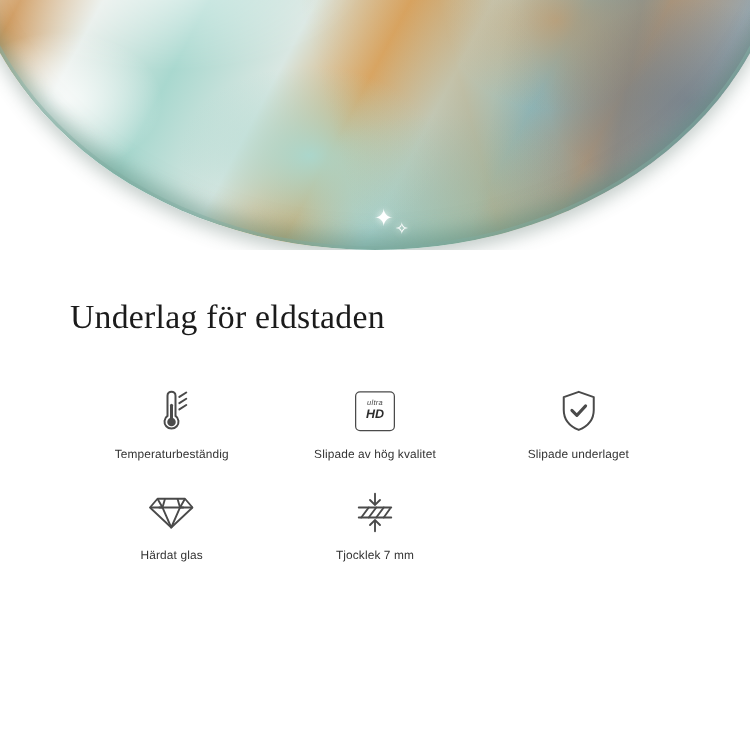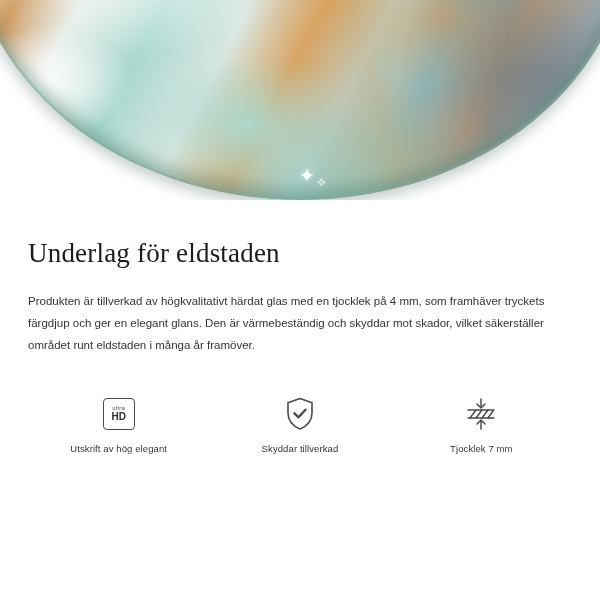--- a/index.html
+++ b/index.html
@@ -95,7 +95,7 @@
 
   
   .content {
-    padding: 0 28px;
+    padding: 0 56px;
     box-sizing: border-box;
   }
   .headline {

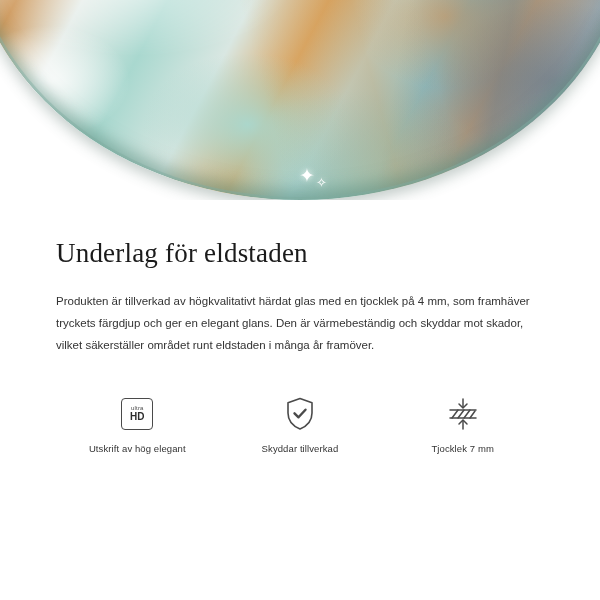--- a/index.html
+++ b/index.html
@@ -179,7 +179,6 @@
       <span class="l1">Underlag för eldstaden</span>
     </h1>
 
-    <p class="body-copy">Produkten är tillverkad av högkvalitativt härdat glas med en tjocklek på 4 mm, som framhäver tryckets färgdjup och ger en elegant glans. Den är värmebeständig och skyddar mot skador, vilket säkerställer området runt eldstaden i många år framöver.</p>
 
     <div class="features">
 

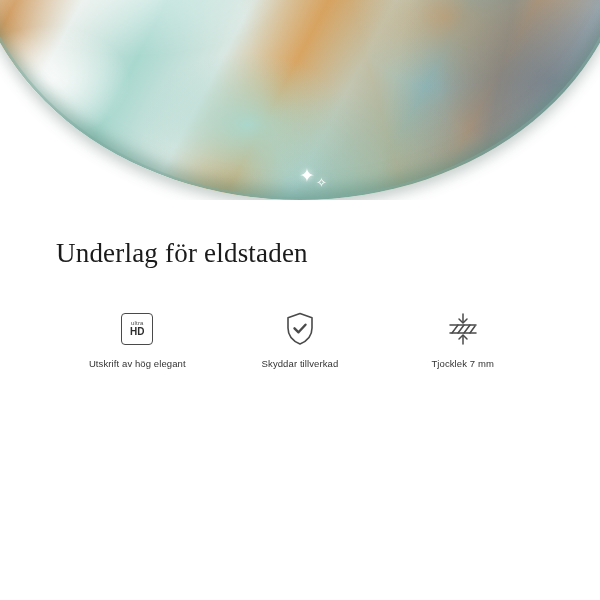--- a/index.html
+++ b/index.html
@@ -135,6 +135,7 @@
     display: flex;
     align-items: center;
     justify-content: center;
+    font-style: italic;
   }
   .feature .cap {
     margin-top: 8px;

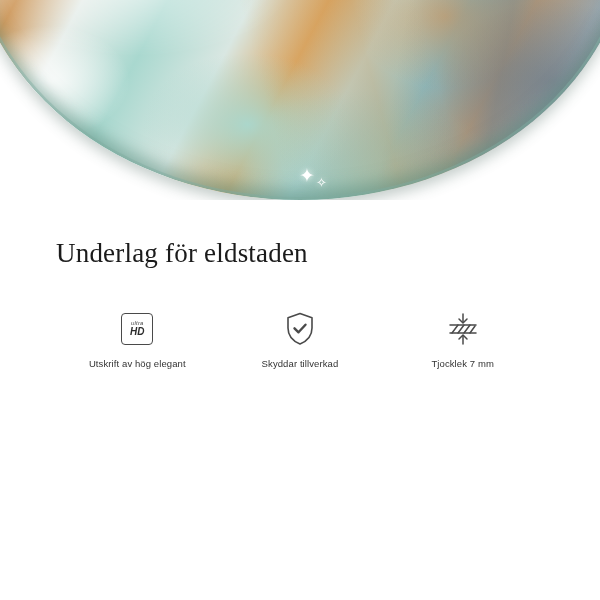--- a/index.html
+++ b/index.html
@@ -183,6 +183,21 @@
 
     <div class="features">
 
+      <div class="feature">
+        <div class="ico">
+          <svg width="34" height="38" viewBox="0 0 34 38">
+            <g fill="none" stroke="#4a4a4a" stroke-width="1.6" stroke-linecap="round">
+              <path d="M14 6.5a3.2 3.2 0 0 1 6.4 0v16.2a5.6 5.6 0 1 1-6.4 0z"></path>
+              <line x1="23.5" y1="7.5" x2="29" y2="4"></line>
+              <line x1="23.5" y1="12.5" x2="29" y2="9"></line>
+              <line x1="23.5" y1="17.5" x2="29" y2="14"></line>
+            </g>
+            <circle cx="17.2" cy="27.6" r="3.4" fill="#4a4a4a"></circle>
+            <rect x="16" y="13" width="2.4" height="13" rx="1.2" fill="#4a4a4a"></rect>
+          </svg>
+        </div>
+        <div class="cap">Temperaturbeständig</div>
+      </div>
 
       <div class="feature">
         <div class="ico">

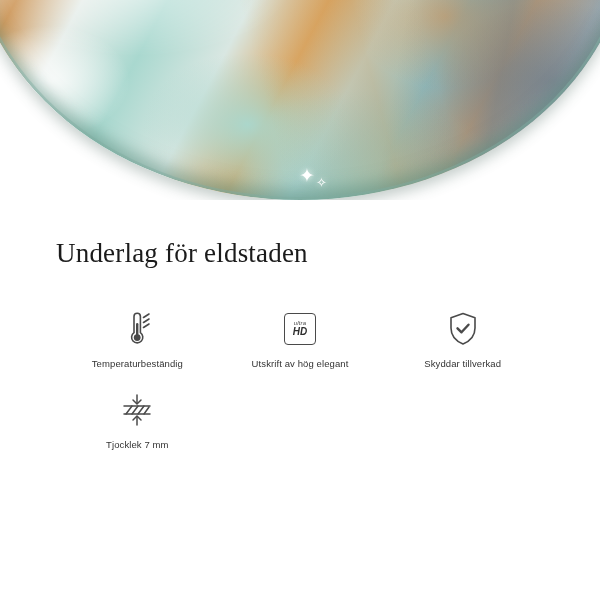--- a/index.html
+++ b/index.html
@@ -206,7 +206,7 @@
             <span class="u2">HD</span>
           </div>
         </div>
-        <div class="cap">Utskrift av hög elegant</div>
+        <div class="cap">Slipade av hög kvalitet</div>
       </div>
 
       <div class="feature">

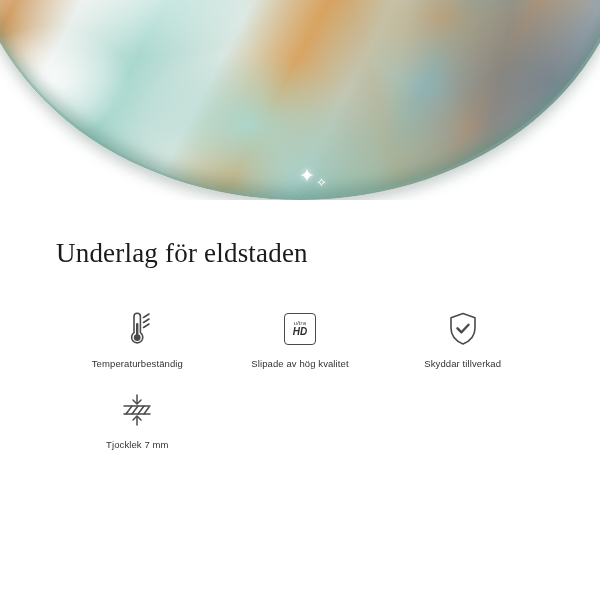--- a/index.html
+++ b/index.html
@@ -216,7 +216,7 @@
             <path d="M11.5 18.3l4 4 7-7.6" fill="none" stroke="#4a4a4a" stroke-width="2.4" stroke-linecap="round" stroke-linejoin="round"></path>
           </svg>
         </div>
-        <div class="cap">Skyddar tillverkad</div>
+        <div class="cap">Slipade underlaget</div>
       </div>
 
 

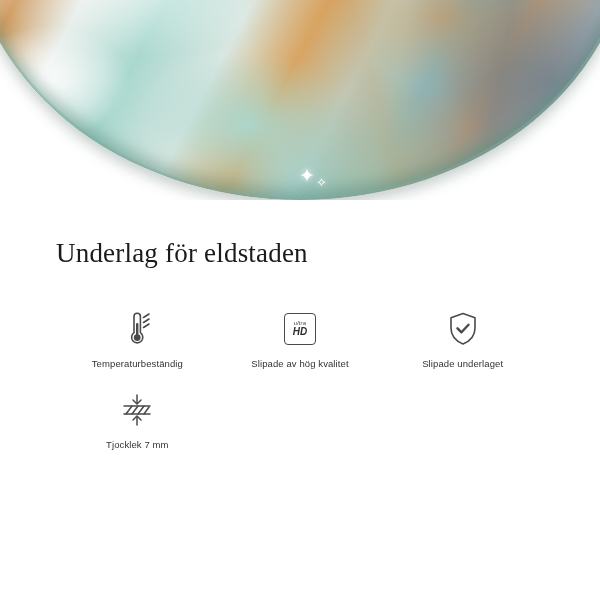--- a/index.html
+++ b/index.html
@@ -219,6 +219,22 @@
         <div class="cap">Slipade underlaget</div>
       </div>
 
+      <div class="feature">
+        <div class="ico">
+          <svg width="36" height="32" viewBox="0 0 36 32">
+            <g fill="none" stroke="#4a4a4a" stroke-width="1.5" stroke-linejoin="round">
+              <path d="M7 5h22l6 7-17 16L1 12z"></path>
+              <path d="M1 12h34"></path>
+              <path d="M7 5l4 7-3 0"></path>
+              <path d="M29 5l-4 7 3 0"></path>
+              <path d="M11 12l7 16 7-16"></path>
+              <path d="M13 5l-2 7"></path>
+              <path d="M23 5l2 7"></path>
+            </g>
+          </svg>
+        </div>
+        <div class="cap">Härdat glas</div>
+      </div>
 
 
       <div class="feature">

